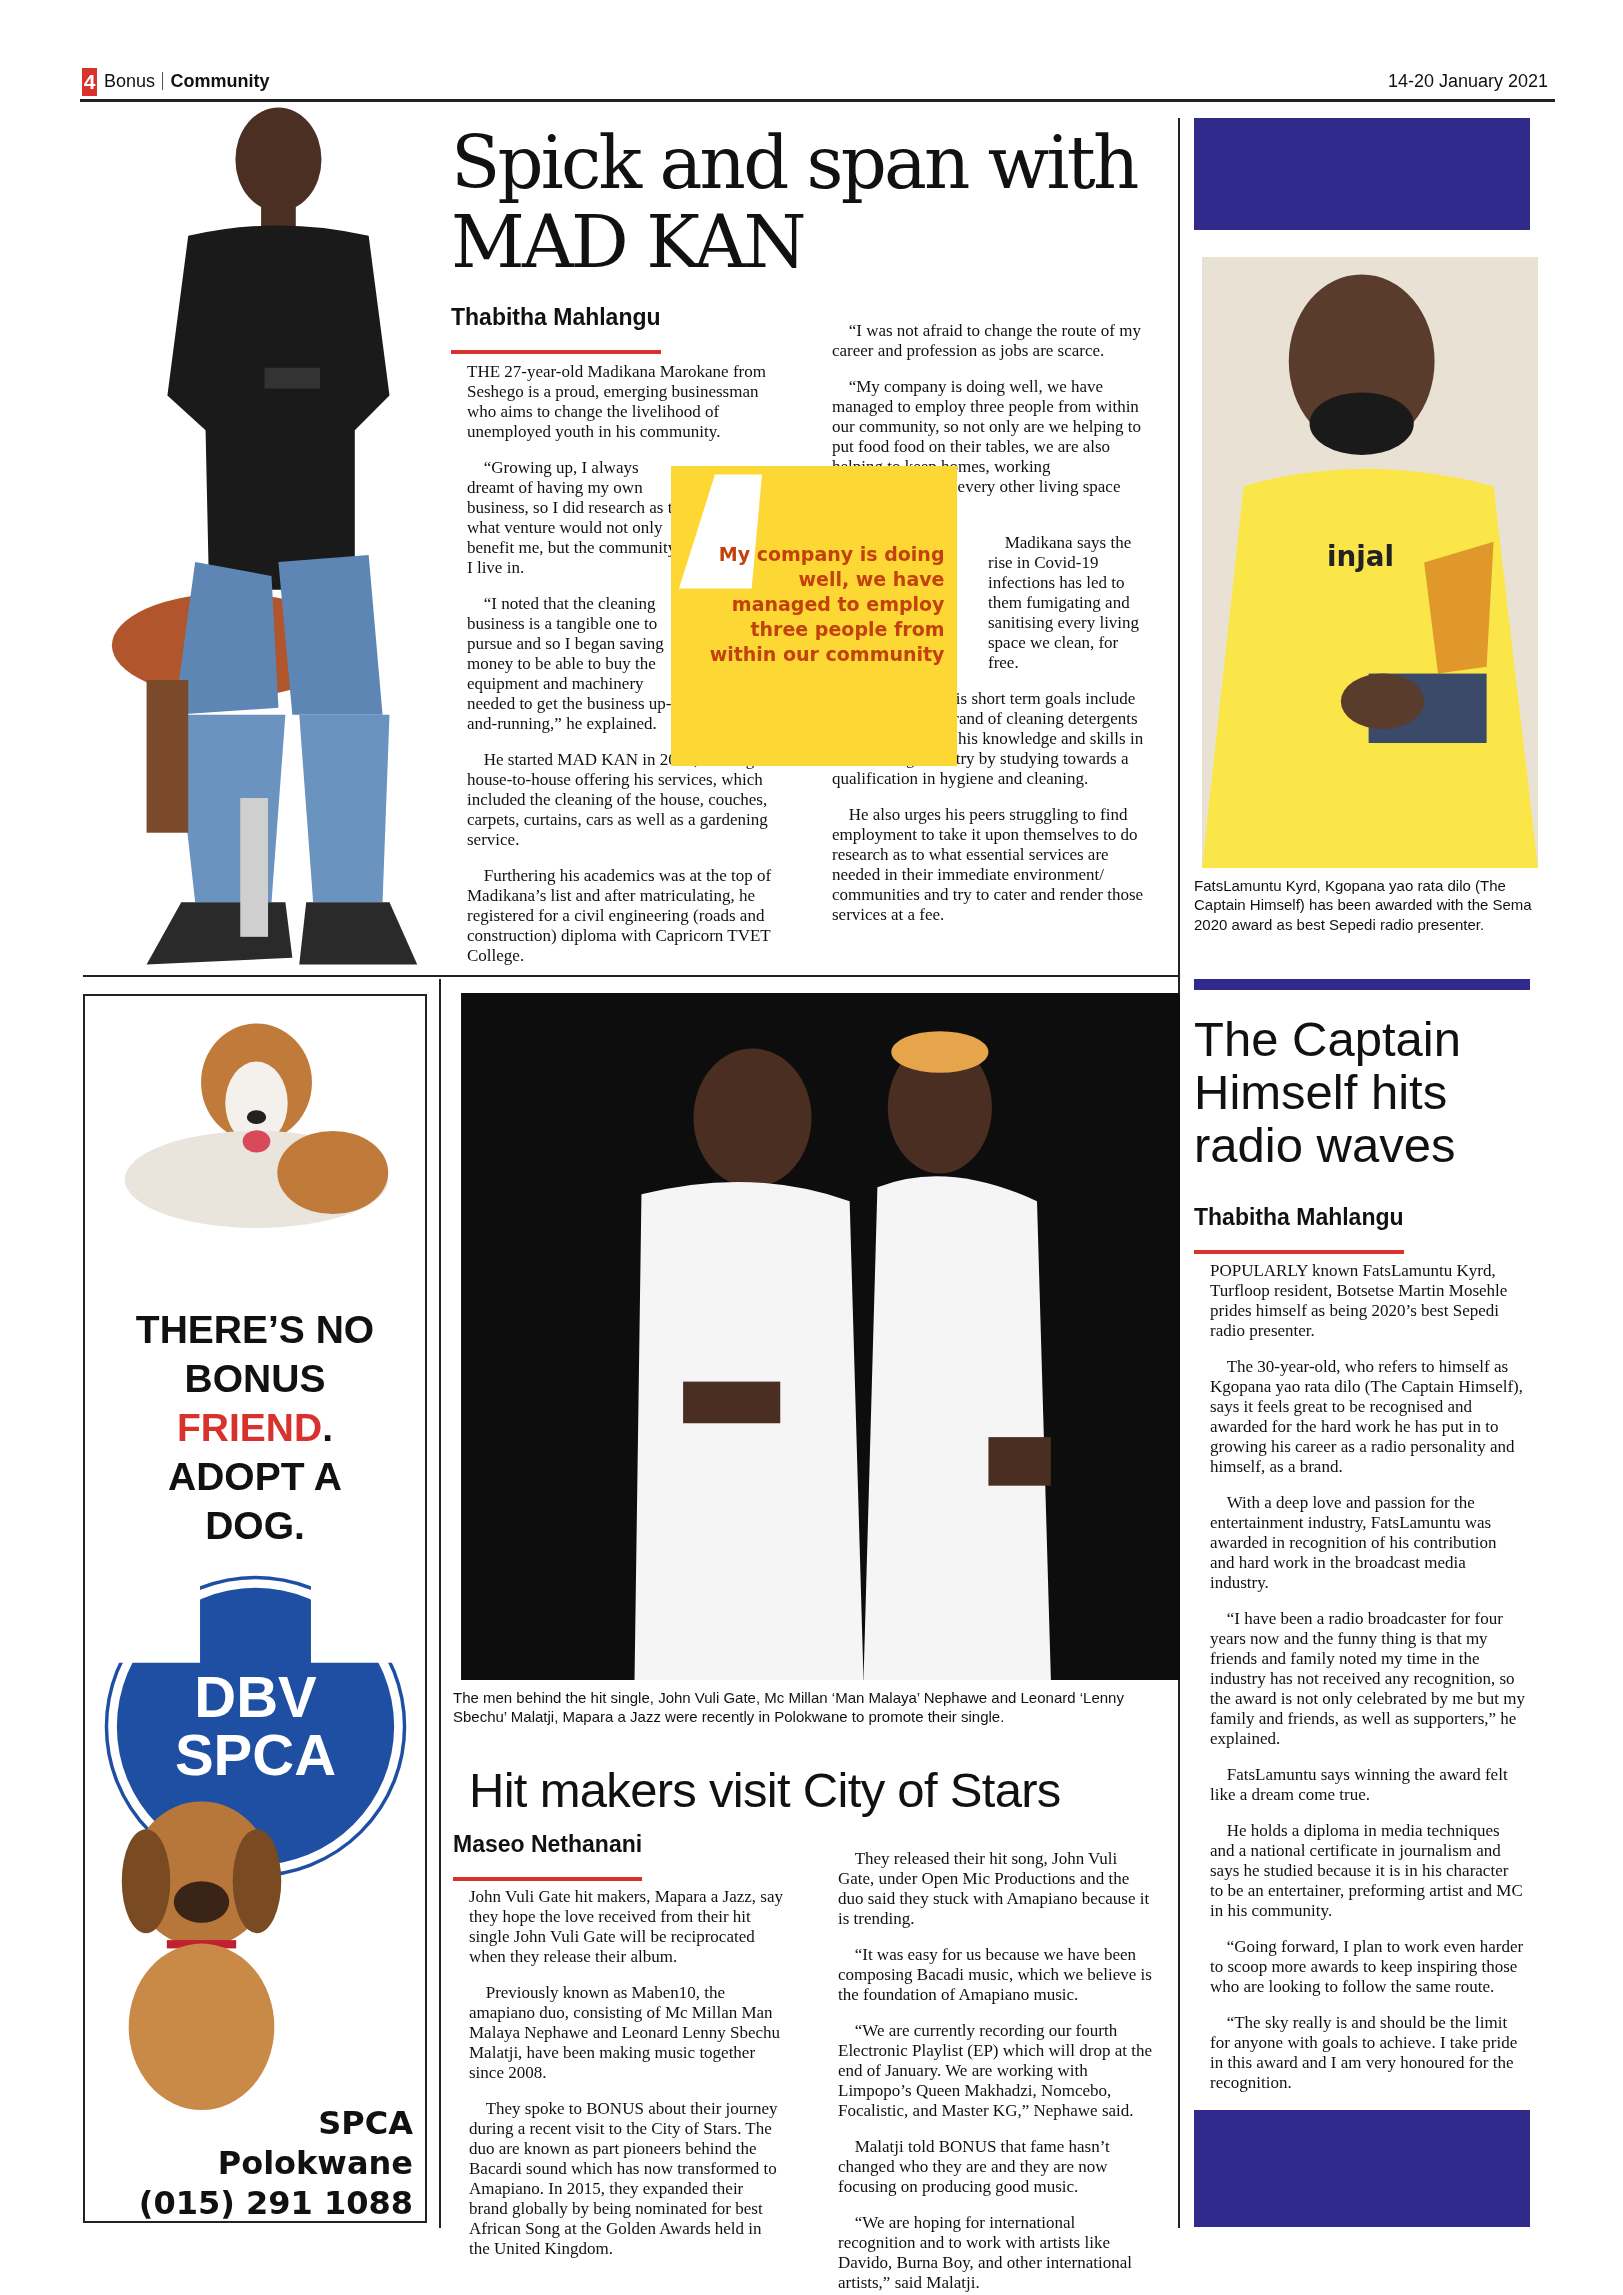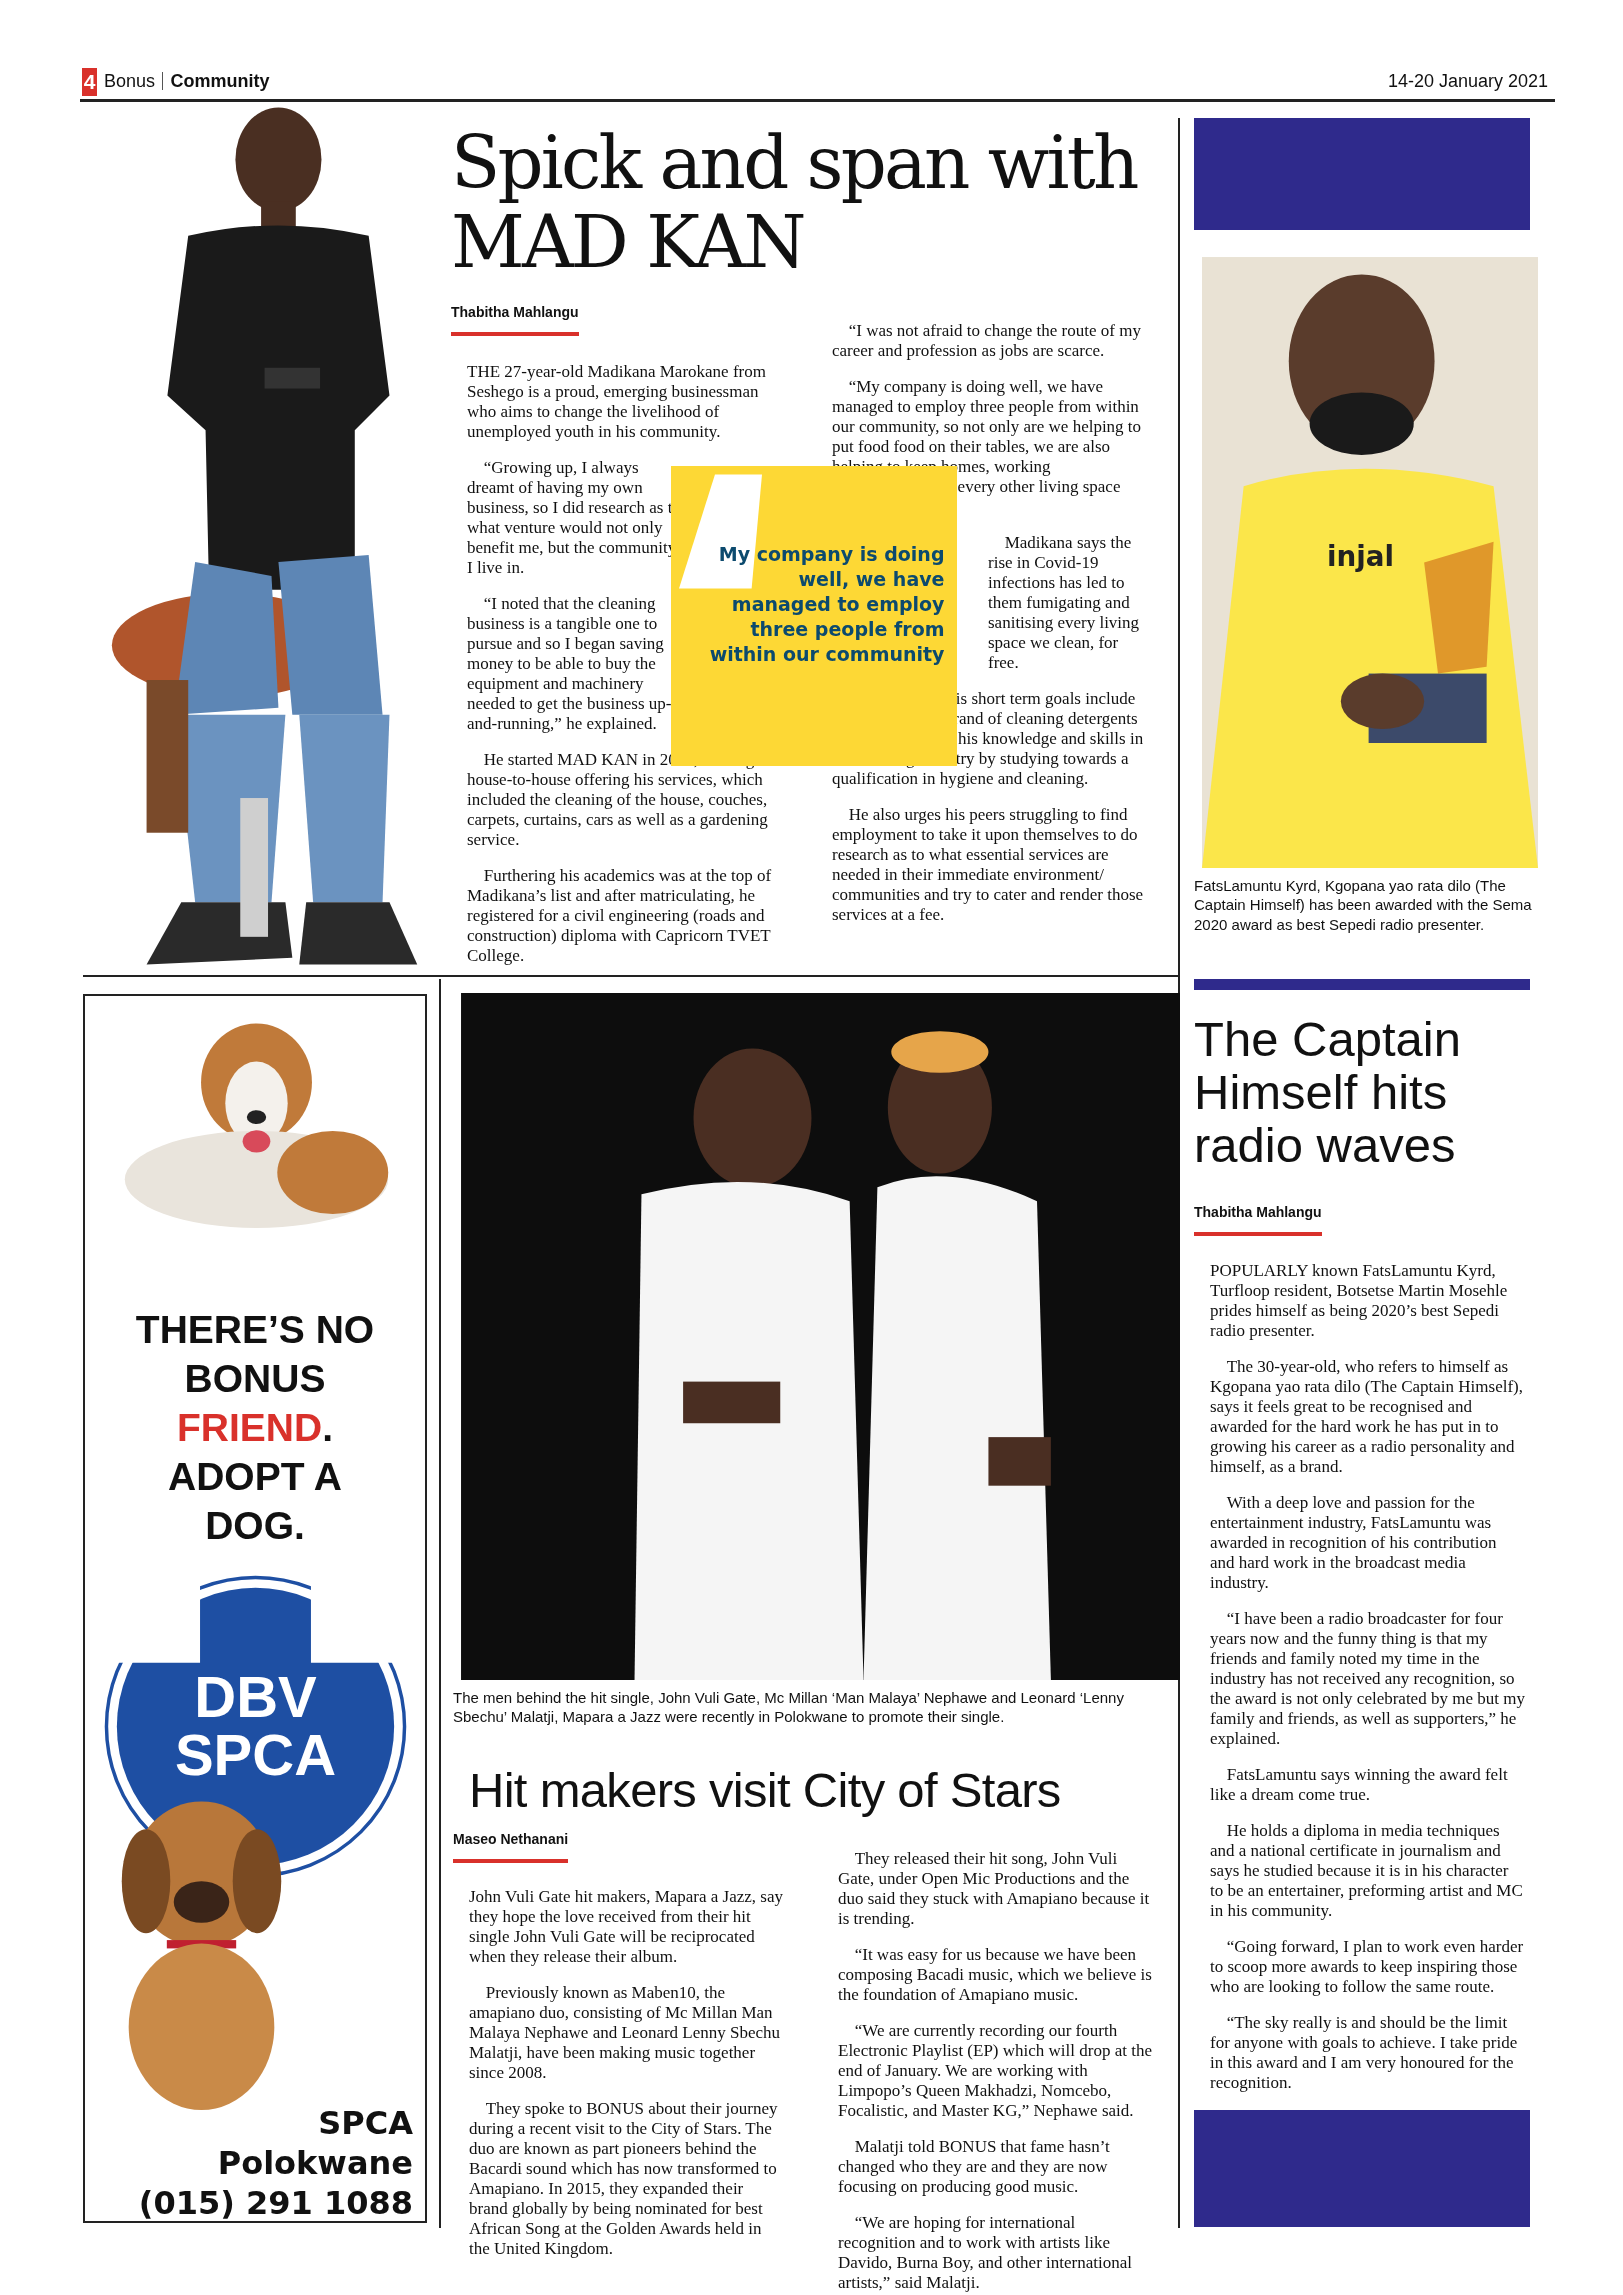--- a/index.html
+++ b/index.html
@@ -25,7 +25,7 @@
 
   
   .h-main { left: 451px; top: 124px; width: 729px; font-size: 72px; line-height: 79px; font-family: "DejaVu Serif", serif; font-weight: normal; letter-spacing: -2.8px; }
-  .byline { font-size: 14px; font-weight: bold; padding-bottom: 12px; border-bottom: 4.2px solid #d9312b; display: inline-block; }
+  .byline { font-size: 23px; font-weight: bold; padding-bottom: 19px; border-bottom: 4.2px solid #d9312b; display: inline-block; }
   .body { font-size: 17px; line-height: 20px; text-align: left; }
   .body p { margin: 16px; text-indent: 16.7px; }
   .body p.first { text-indent: 0; }

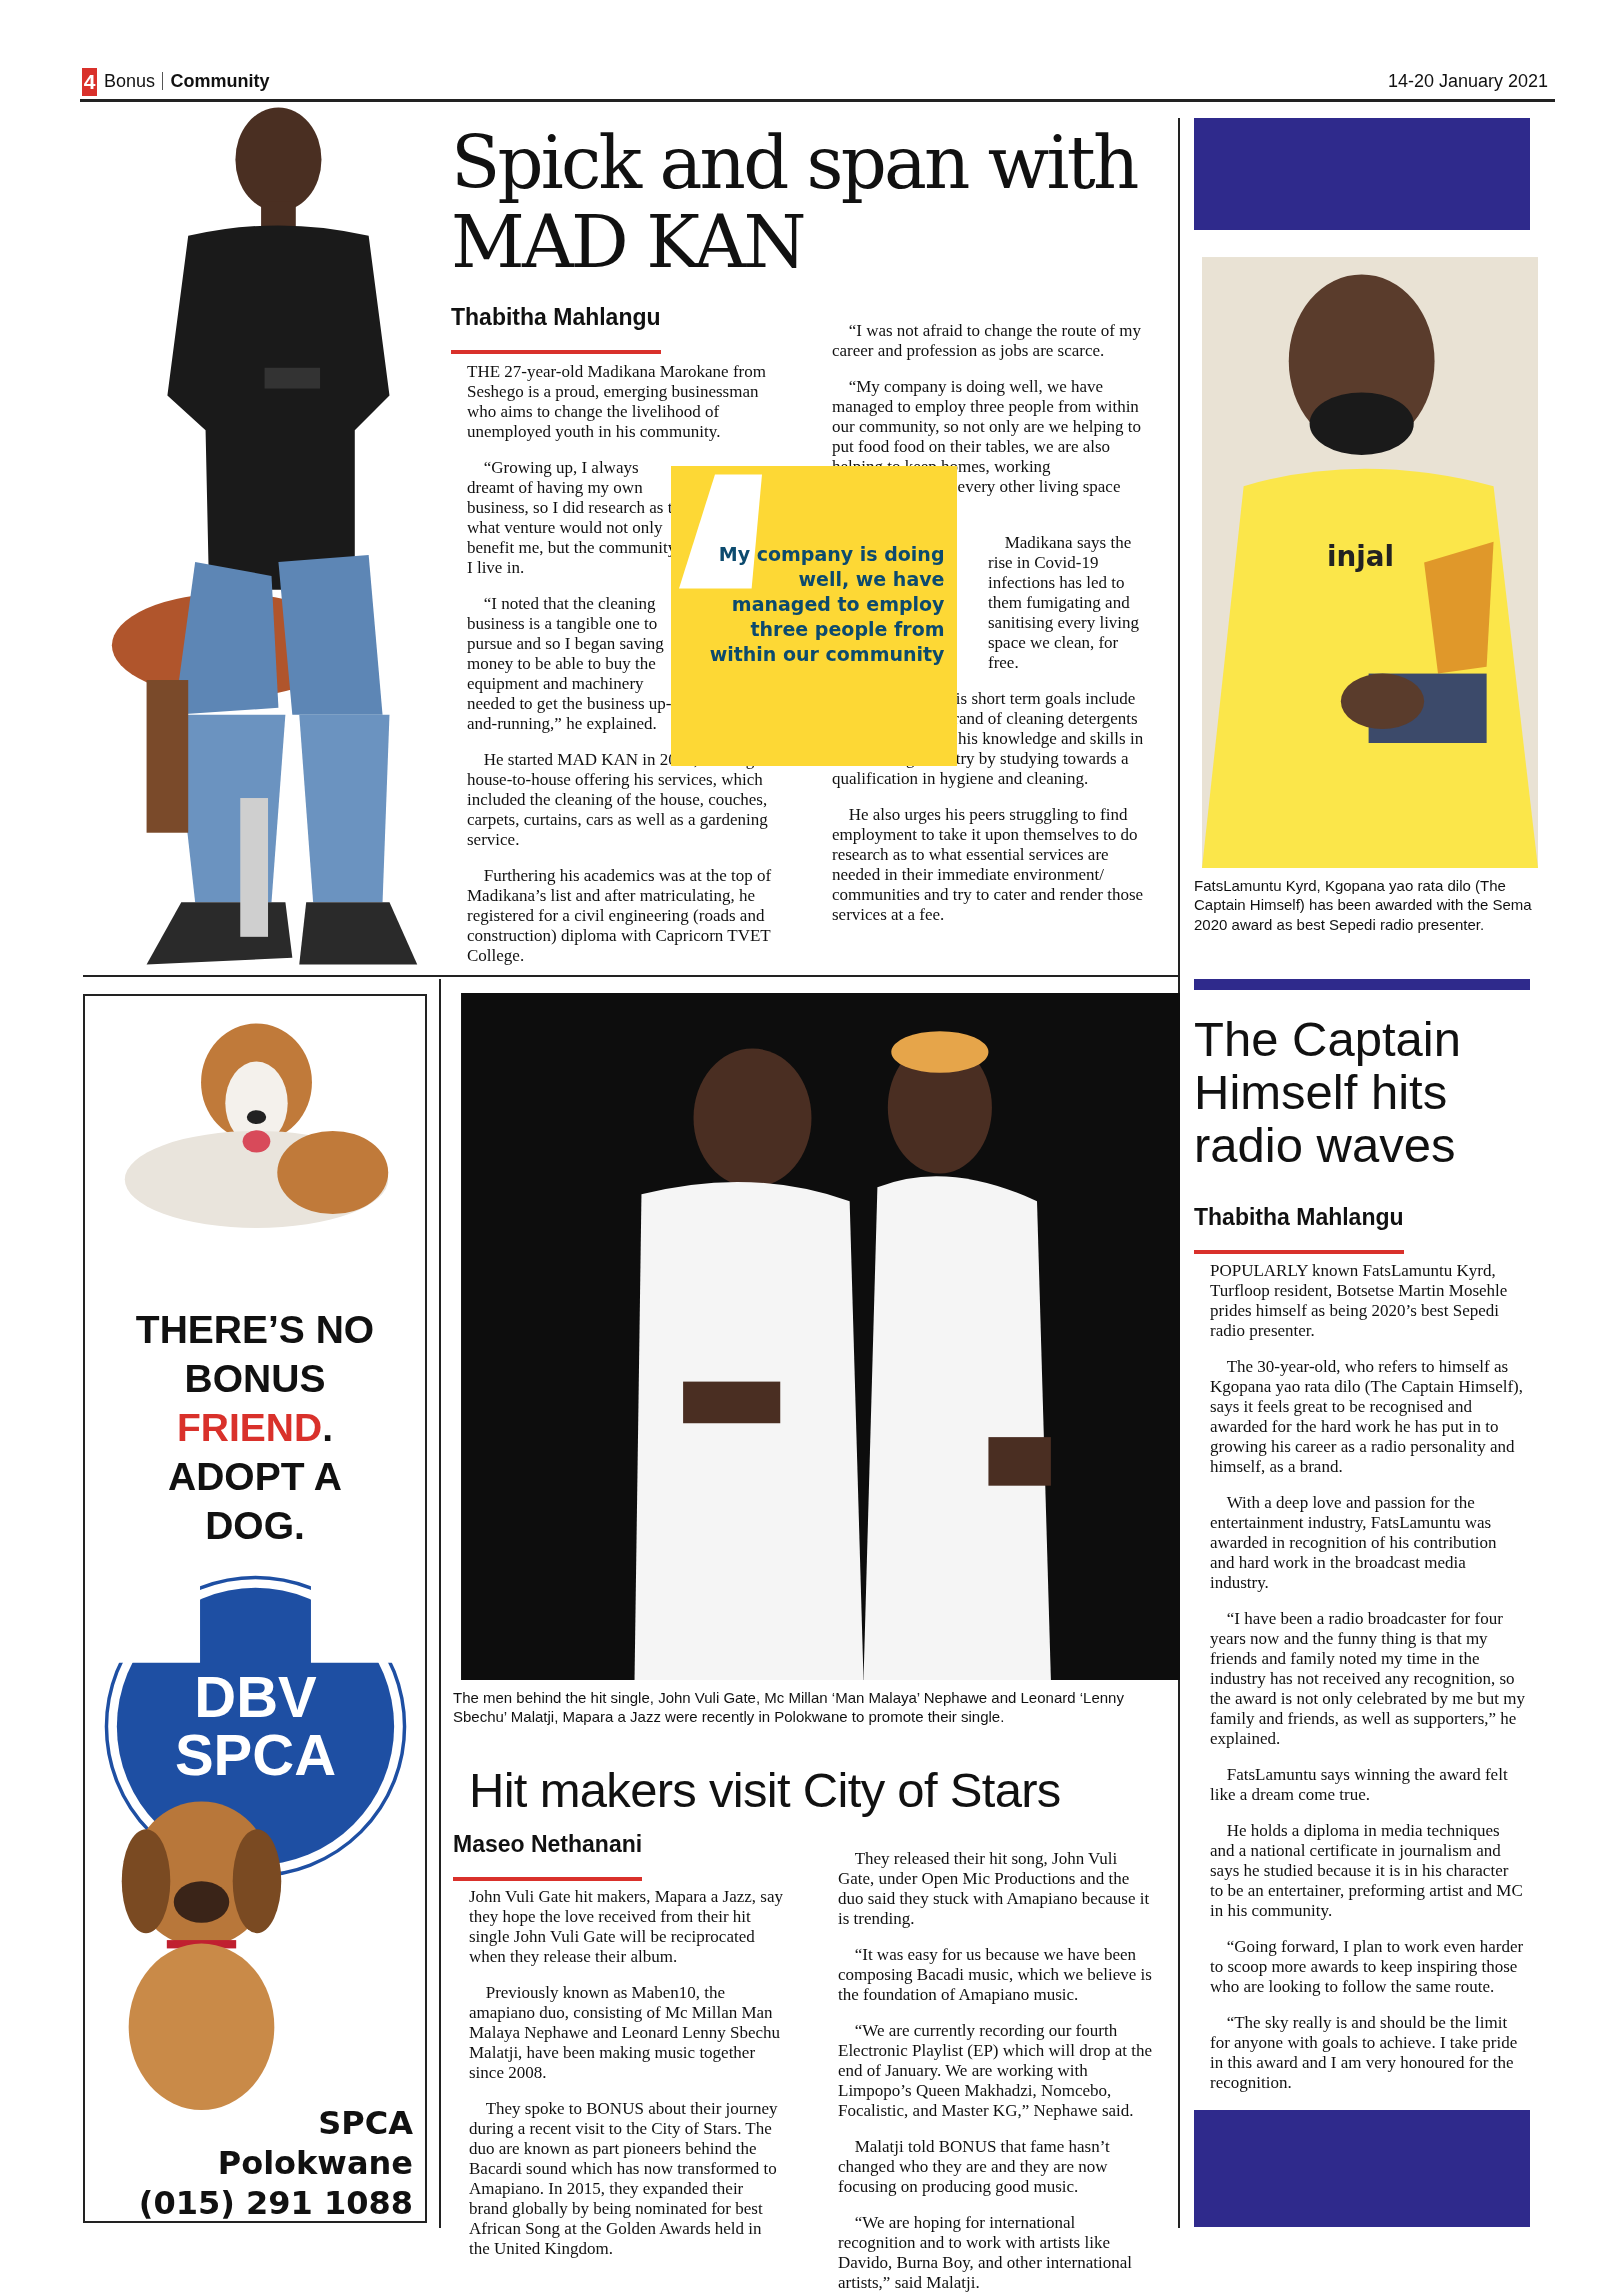--- a/index.html
+++ b/index.html
@@ -31,7 +31,7 @@
   .body p.first { text-indent: 0; }
 
   .pullquote { left: 671px; top: 466px; width: 286px; height: 300px; background: #fdd835; }
-  .pq-text { position: absolute; right: 12.5px; top: 76px; width: 250px; text-align: right; font-family: "DejaVu Sans", sans-serif; font-weight: bold; font-size: 19px; line-height: 25px; color: #0c4a6e; }
+  .pq-text { position: absolute; right: 12.5px; top: 76px; width: 250px; text-align: right; font-family: "DejaVu Sans", sans-serif; font-weight: bold; font-size: 19px; line-height: 25px; color: #c2410c; }
 
   .caption { font-size: 15px; line-height: 19.4px; }
 

